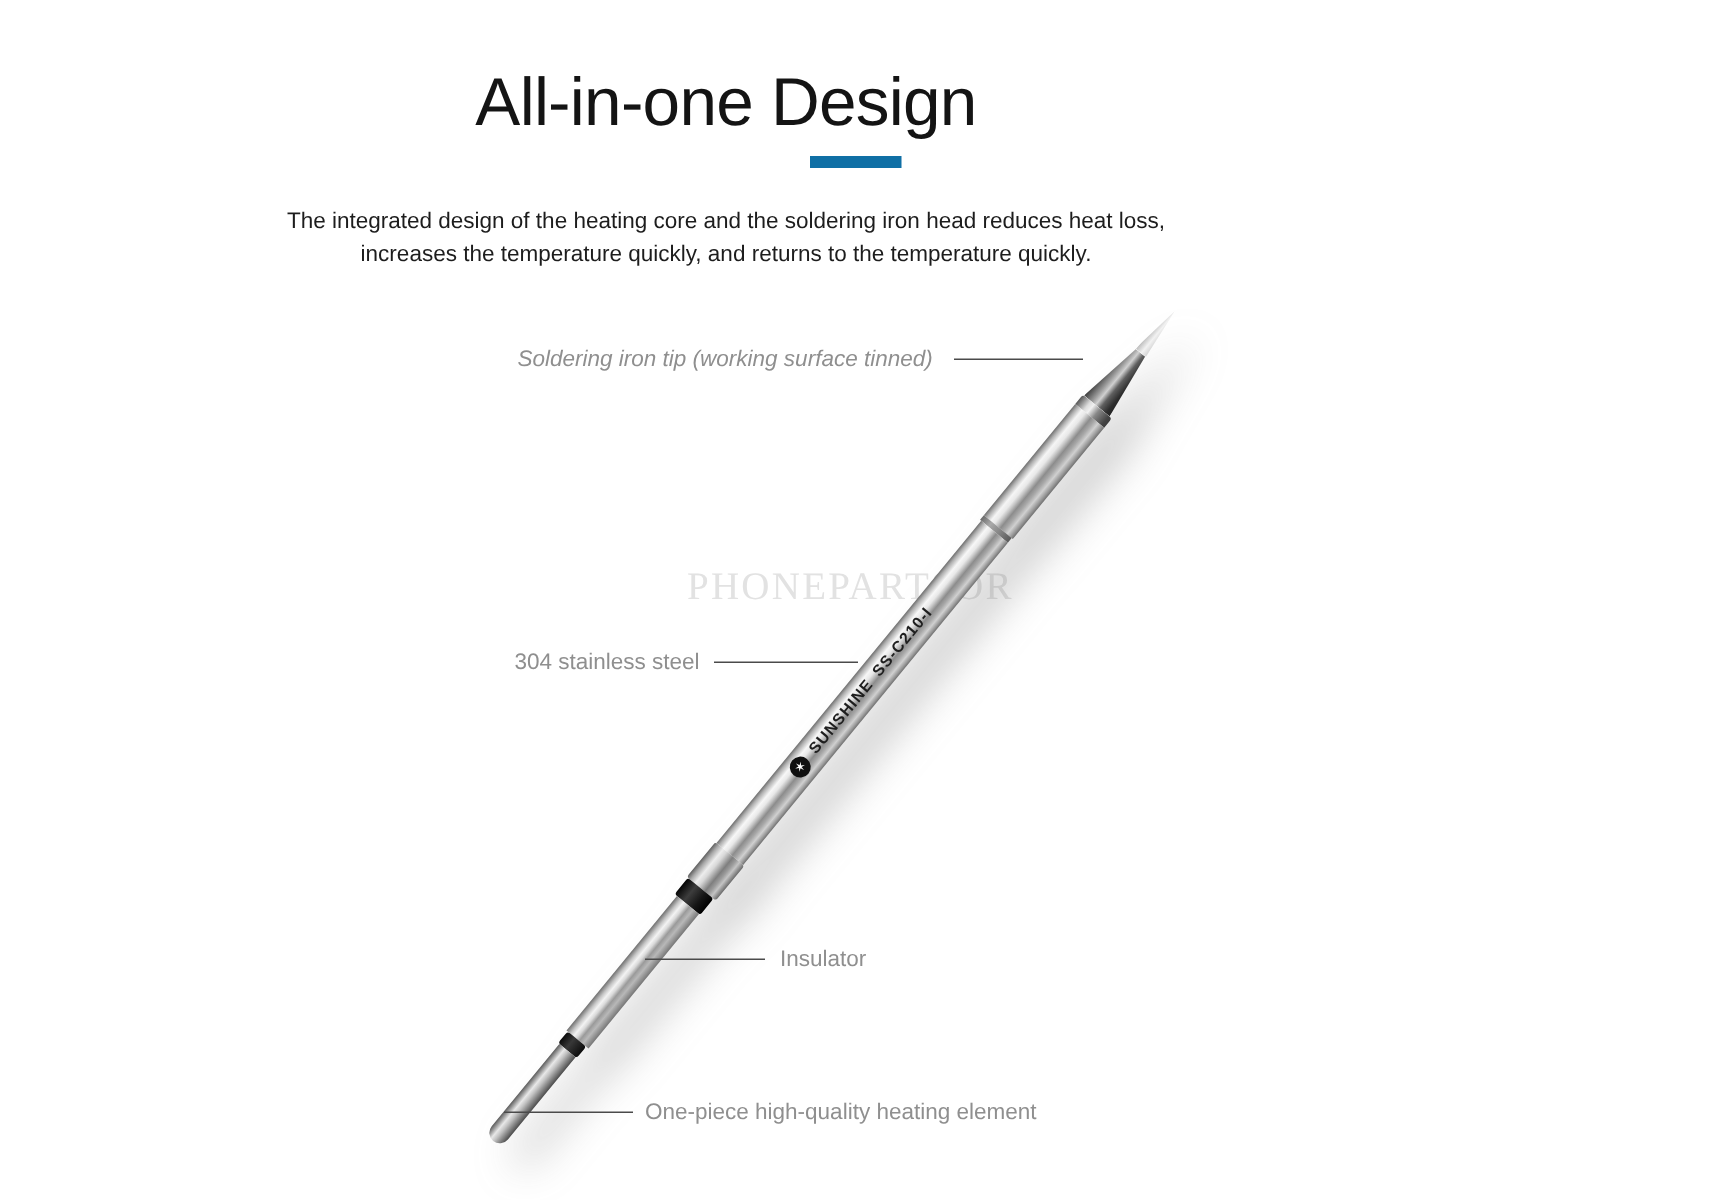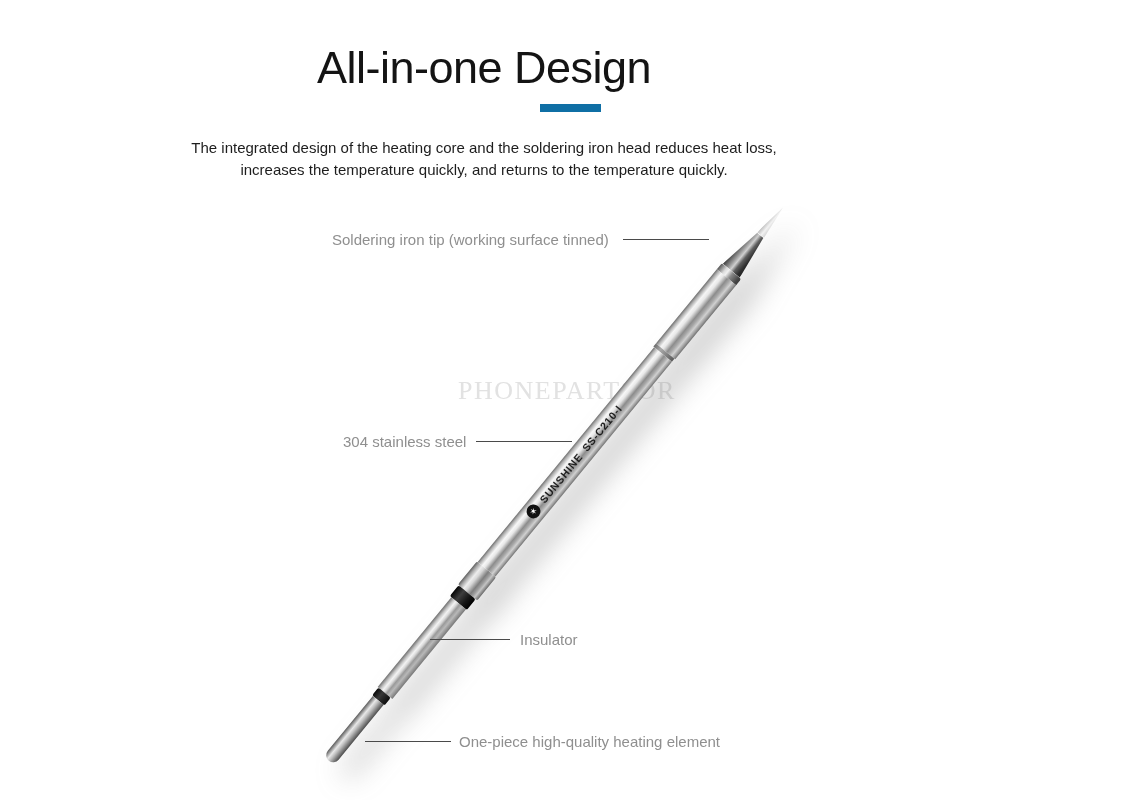--- a/index.html
+++ b/index.html
@@ -59,7 +59,7 @@
   .callout { position:absolute; z-index:3; display:flex; align-items:center;
              font-size:15px; color:#8f8f8f; white-space:nowrap; }
   .callout .line { height:1px; background:#4a4a4a; flex:none; }
-  #co-tip       { left:332px; top:231px; }
+  #co-tip       { left:345px; top:231px;font-style:italic; }
   #co-tip .line       { width:86px; margin-left:14px; }
   #co-steel     { left:343px; top:433px; }
   #co-steel .line     { width:96px; margin-left:10px; }

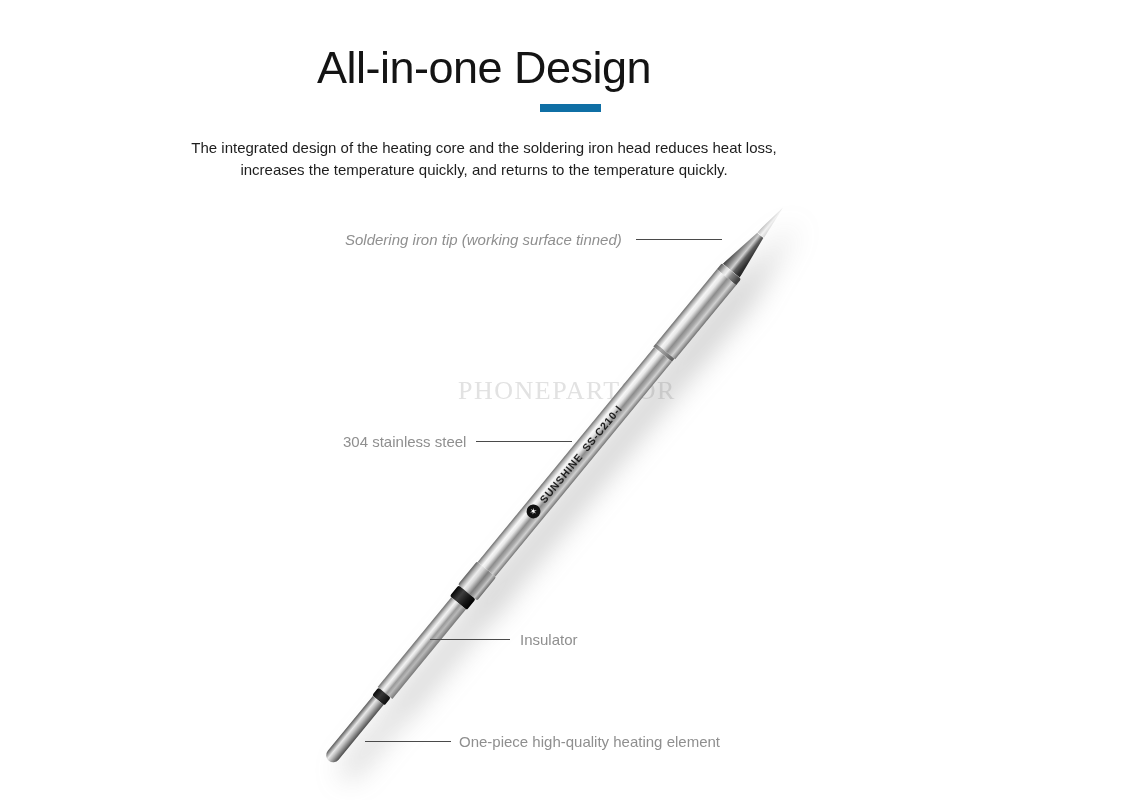--- a/index.html
+++ b/index.html
@@ -65,7 +65,7 @@
   #co-steel .line     { width:96px; margin-left:10px; }
   #co-insulator { left:430px; top:631px; }
   #co-insulator .line { width:80px; margin-right:10px; }
-  #co-heater    { left:365px; top:733px; }
+  #co-heater    { left:336px; top:733px; }
   #co-heater .line    { width:86px; margin-right:8px; }
 </style>
 </head>

